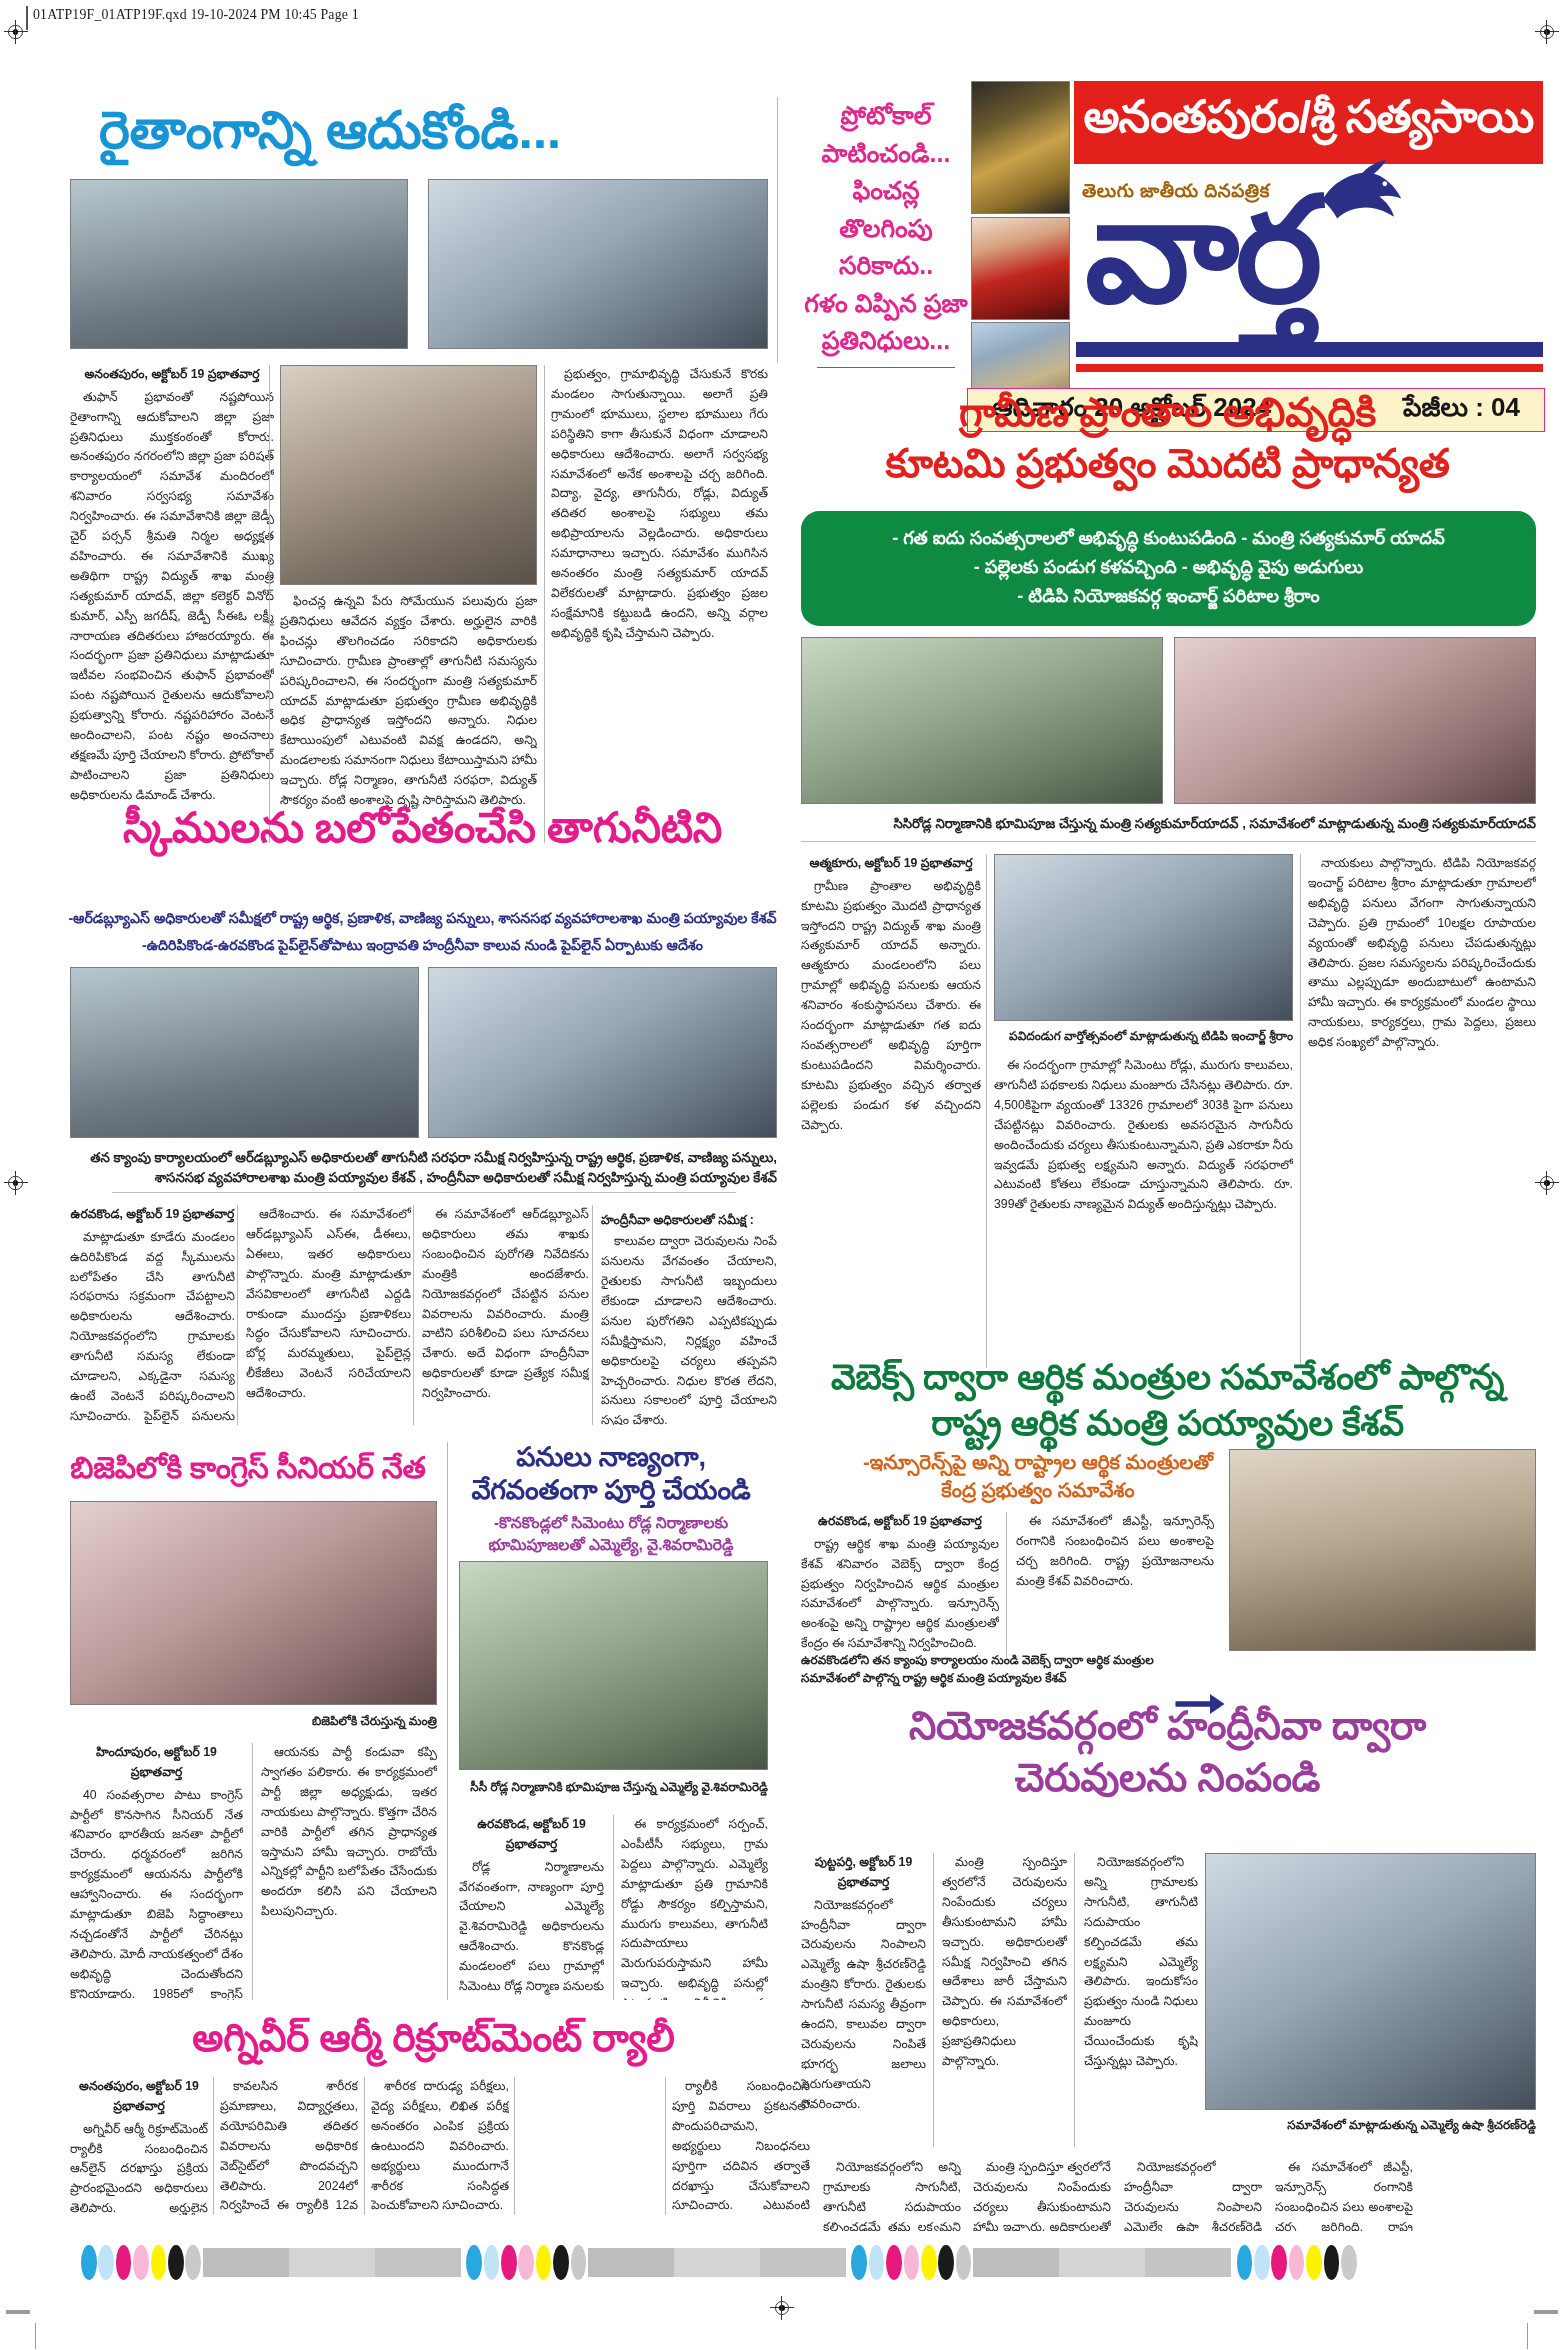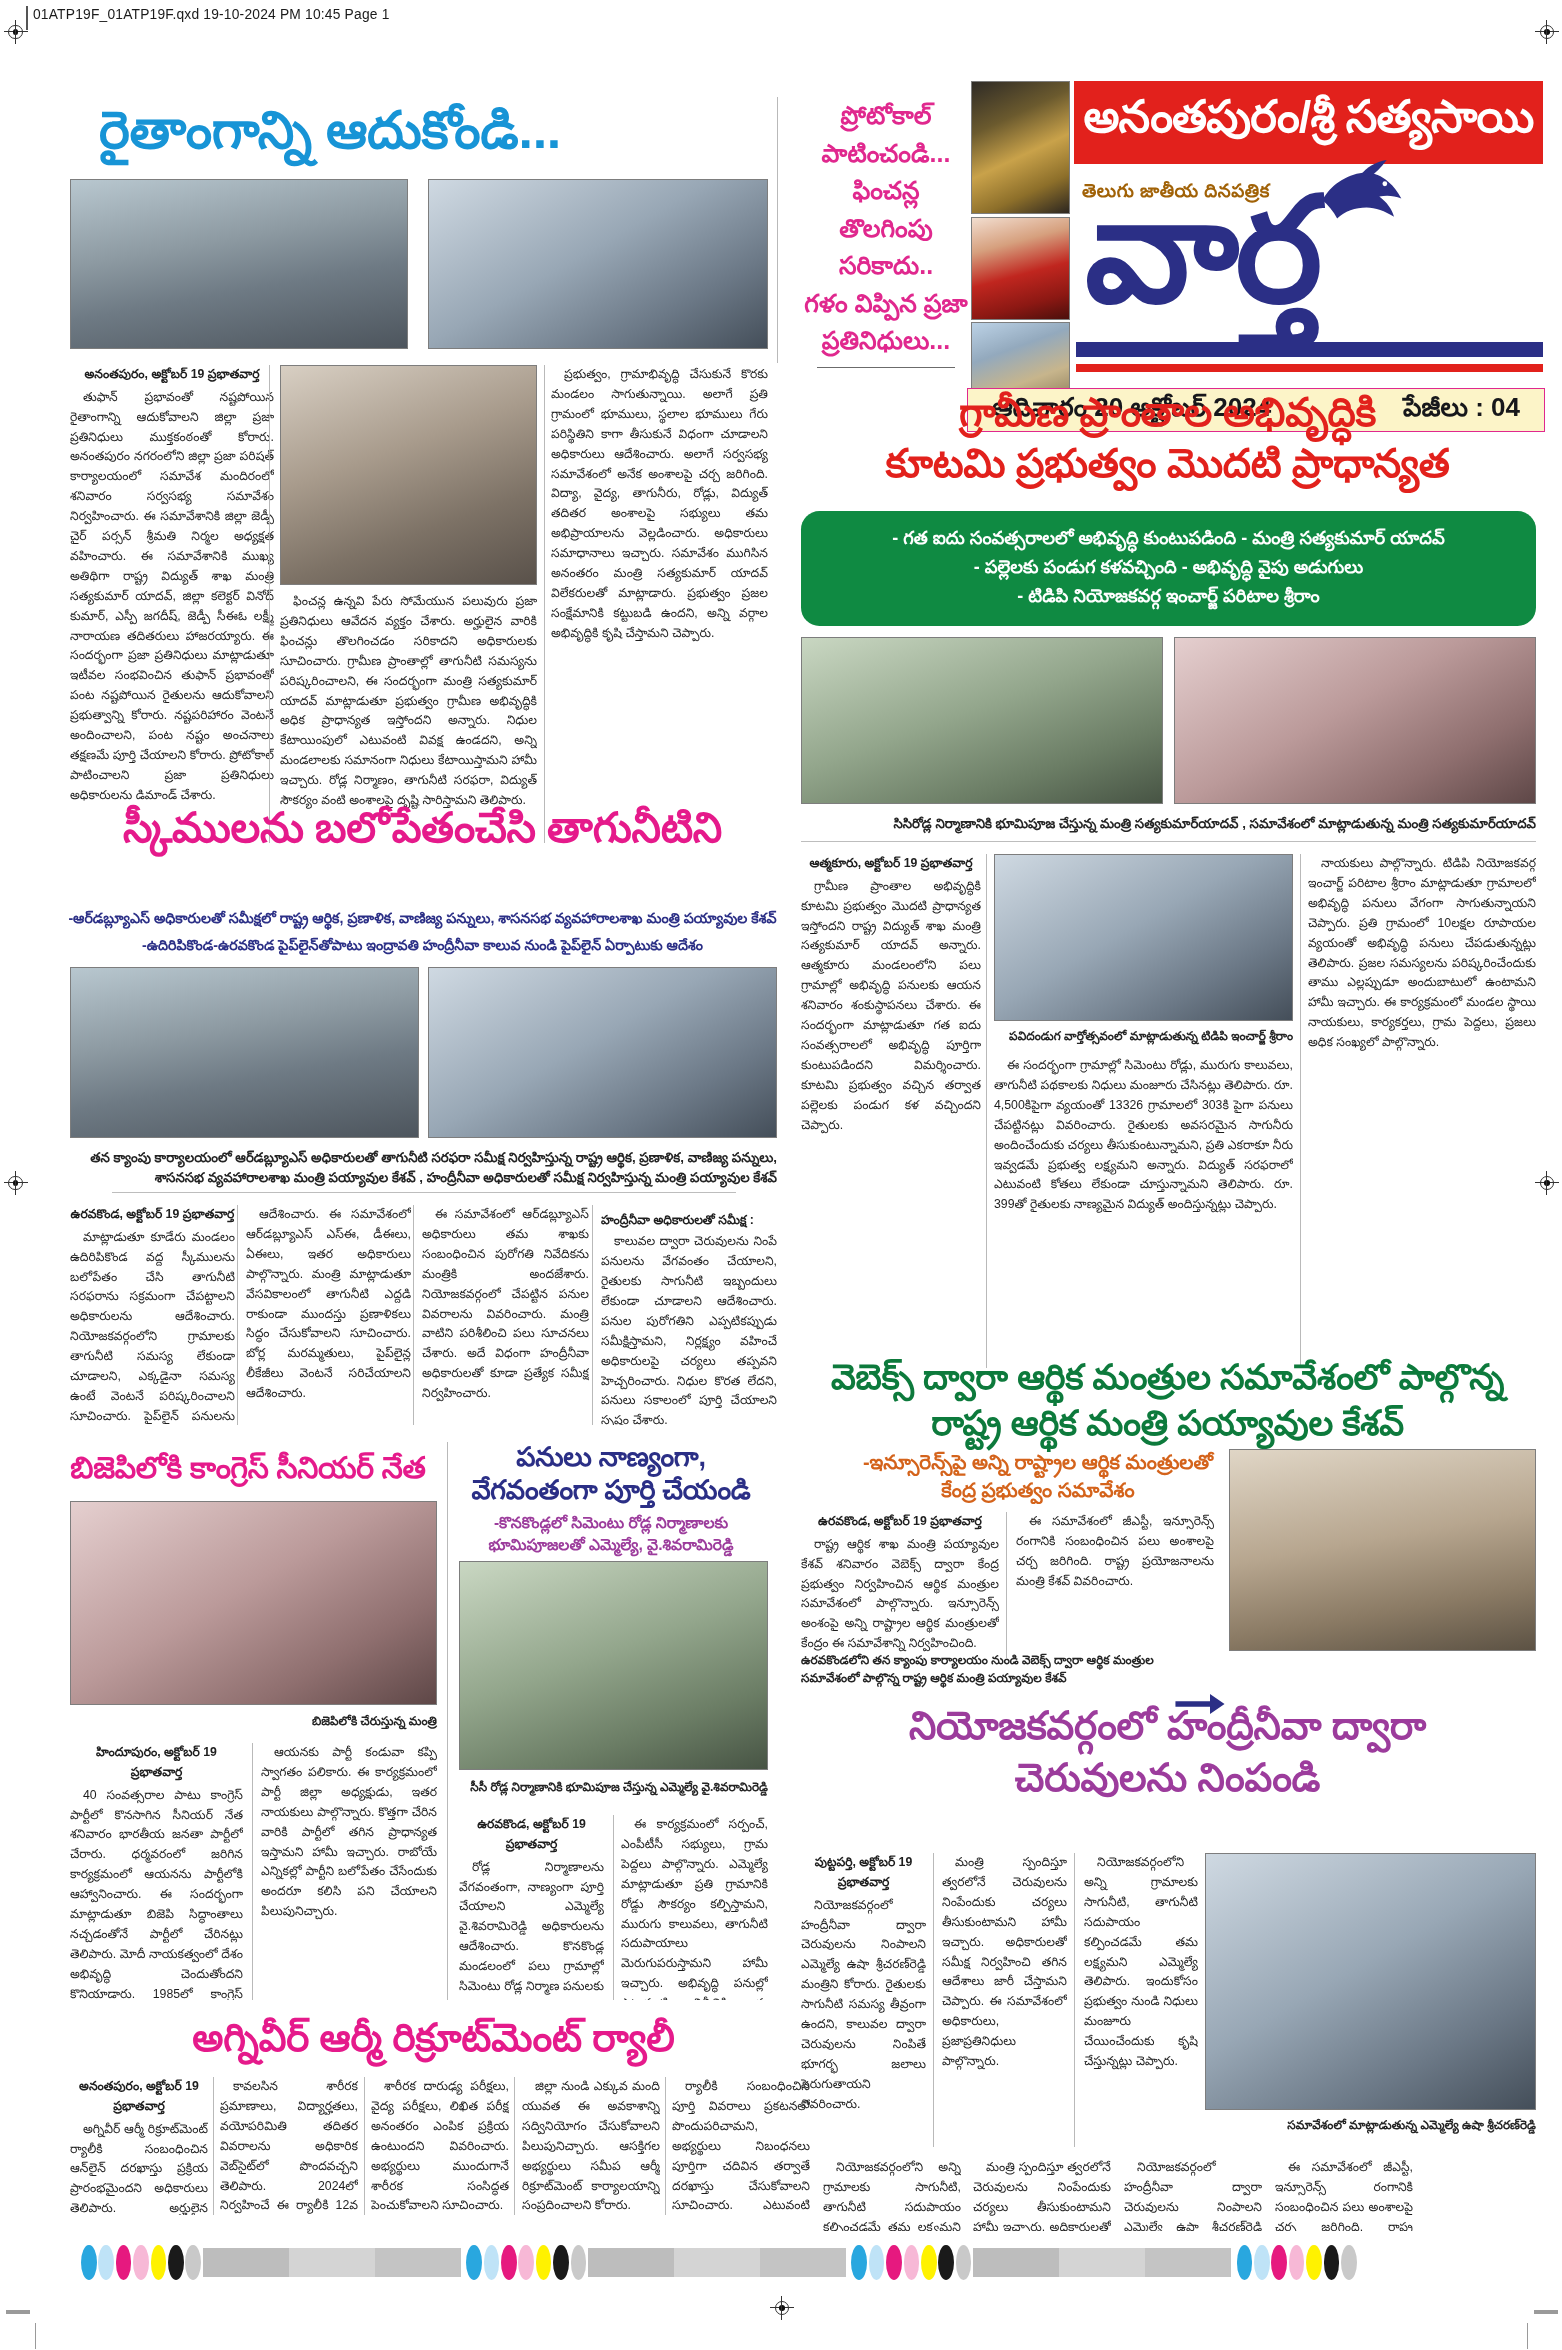--- a/index.html
+++ b/index.html
@@ -24,7 +24,7 @@
     color: #1b1b1b;
     letter-spacing: 0.2px;
     white-space: nowrap;
-    font-family: Liberation Sans, sans-serif;
+    font-family: Liberation Serif, serif;
   }
   .slug-bar {
     position: absolute;

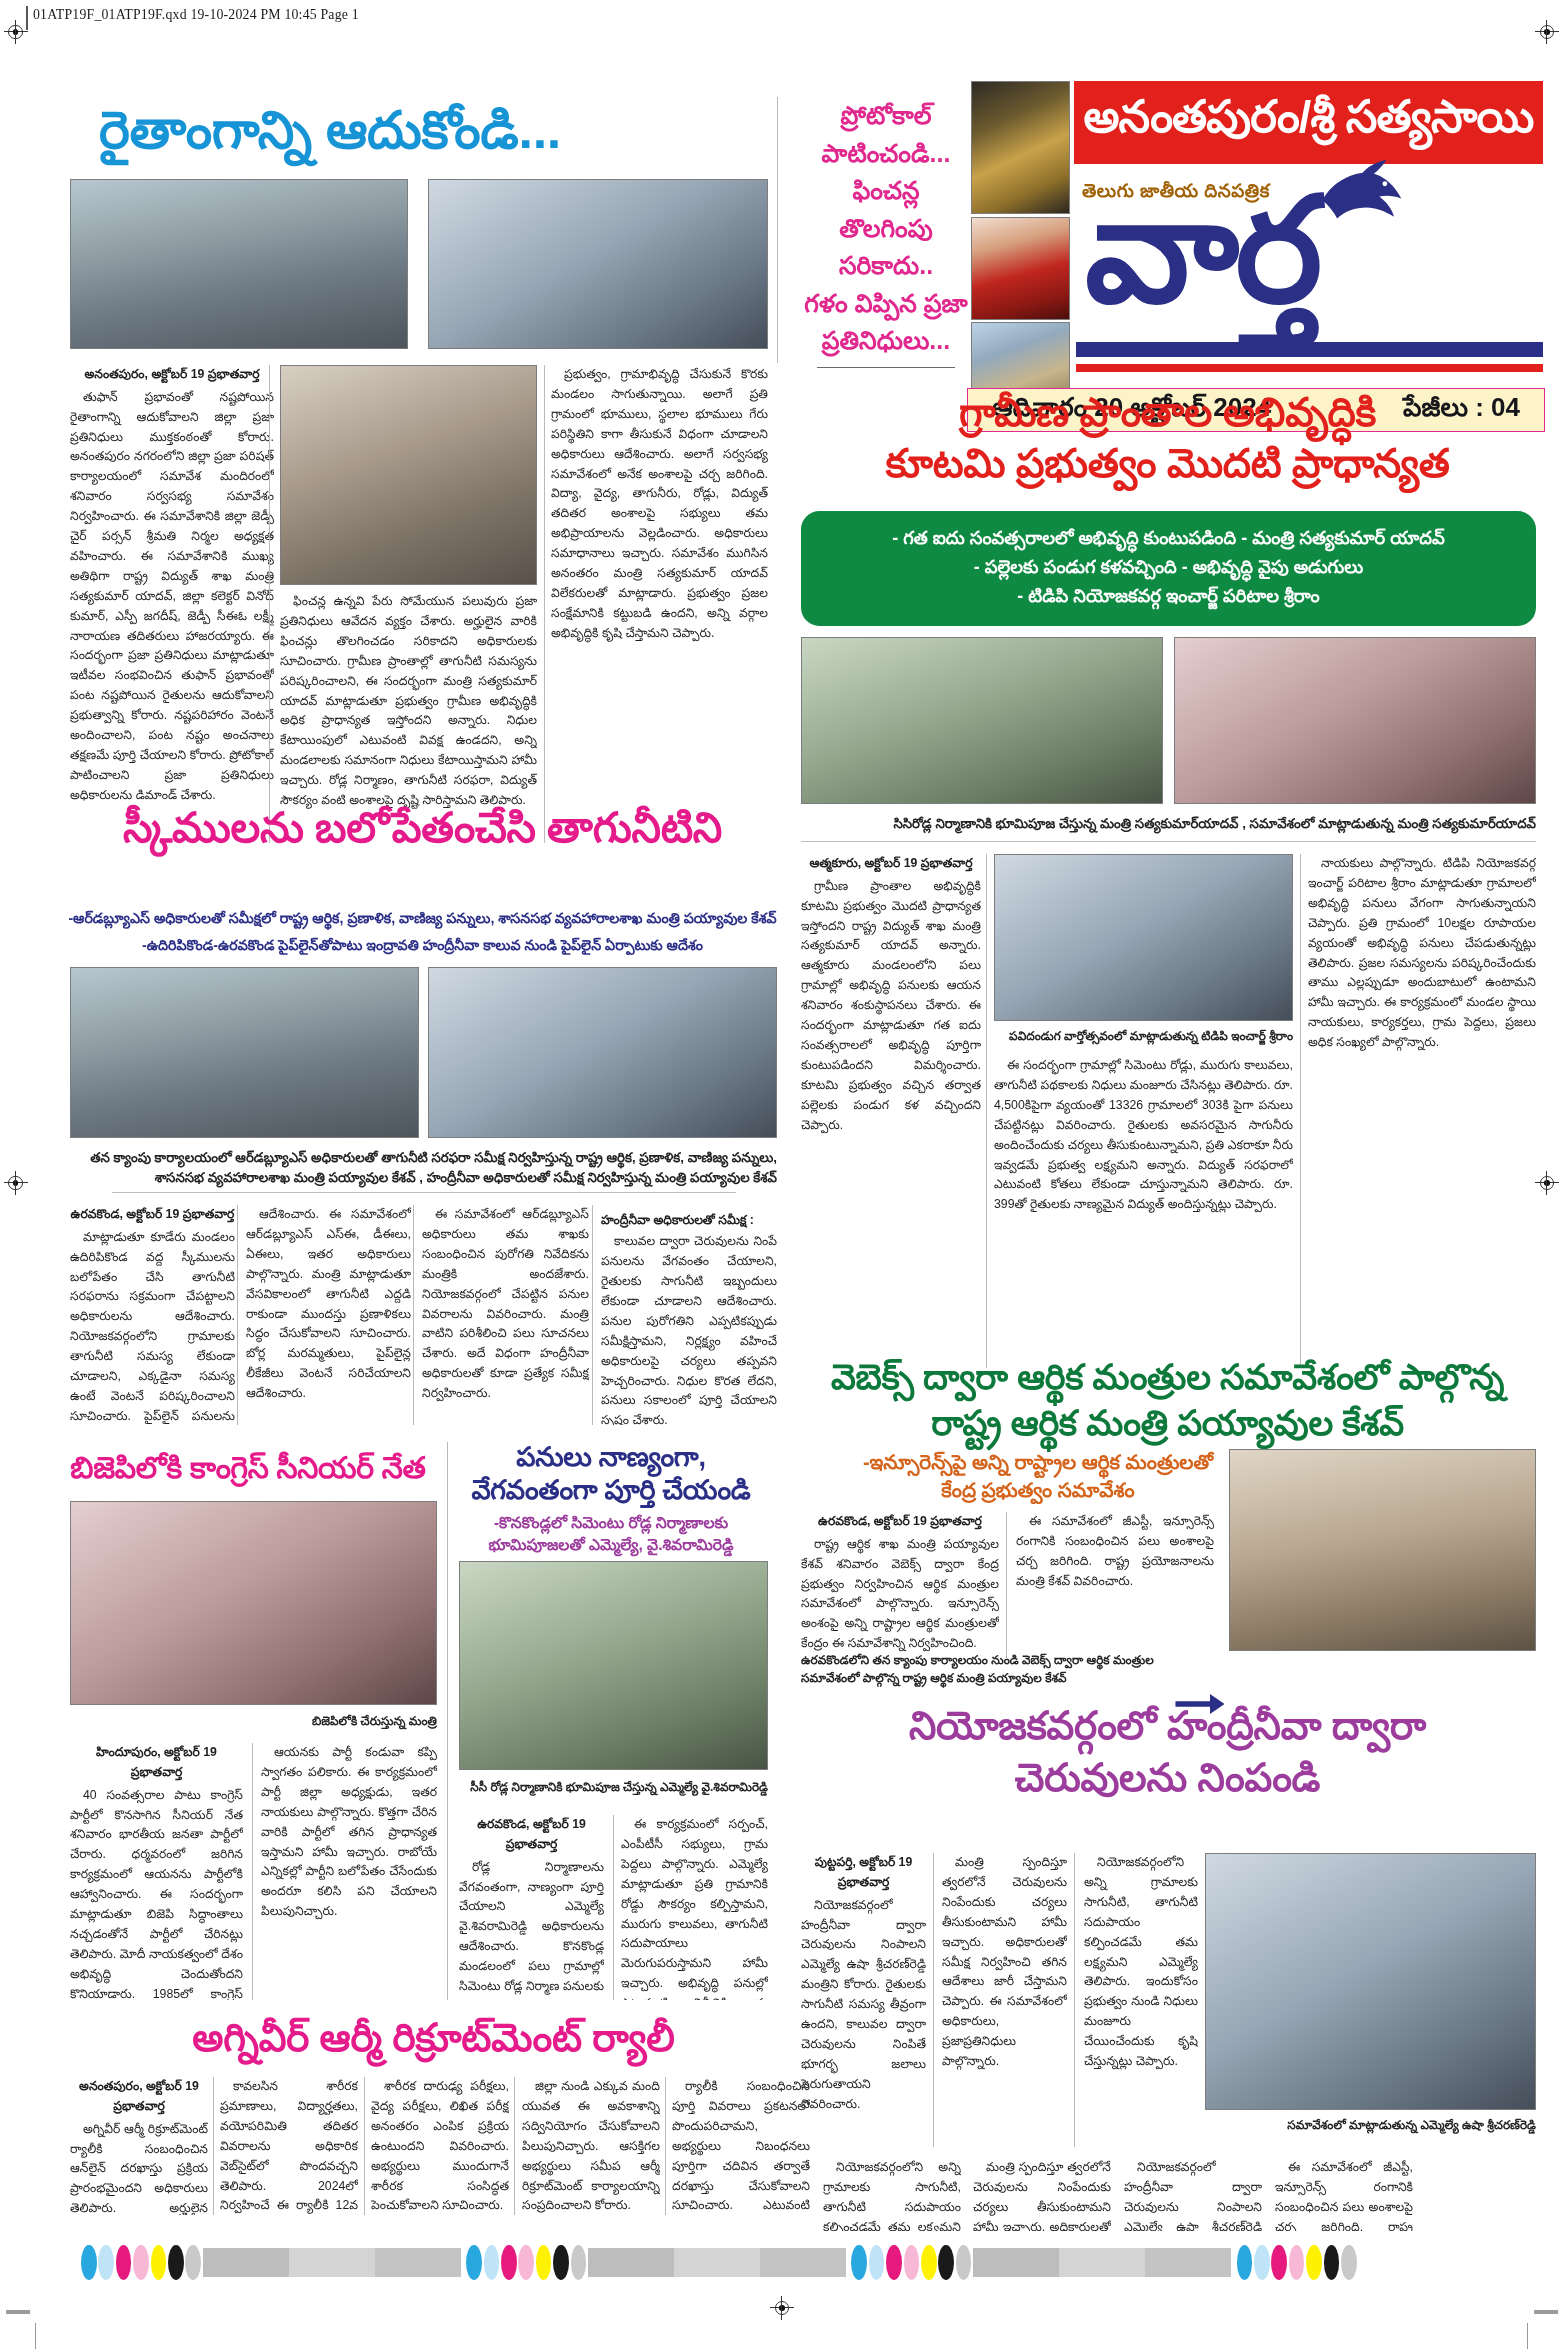--- a/index.html
+++ b/index.html
@@ -456,9 +456,6 @@
   <div class="body-col tel" style="left:371px; top:2077px; width:138px; height:138px;">
     <p>శారీరక దారుఢ్య పరీక్షలు, వైద్య పరీక్షలు, లిఖిత పరీక్ష అనంతరం ఎంపిక ప్రక్రియ ఉంటుందని వివరించారు. అభ్యర్థులు ముందుగానే శారీరక సంసిద్ధత పెంచుకోవాలని సూచించారు.</p>
   </div>
-  <div class="body-col tel" style="left:522px; top:2077px; width:138px; height:138px;">
-    <p>జిల్లా నుండి ఎక్కువ మంది యువత ఈ అవకాశాన్ని సద్వినియోగం చేసుకోవాలని పిలుపునిచ్చారు. ఆసక్తిగల అభ్యర్థులు సమీప ఆర్మీ రిక్రూట్‌మెంట్ కార్యాలయాన్ని సంప్రదించాలని కోరారు.</p>
-  </div>
   <div class="body-col tel" style="left:672px; top:2077px; width:138px; height:138px;">
     <p>ర్యాలీకి సంబంధించిన పూర్తి వివరాలు ప్రకటనలో పొందుపరిచామని, అభ్యర్థులు నిబంధనలు పూర్తిగా చదివిన తర్వాతే దరఖాస్తు చేసుకోవాలని సూచించారు. ఎటువంటి మధ్యవర్తుల మాటలు నమ్మవద్దని హెచ్చరించారు.</p>
   </div>

